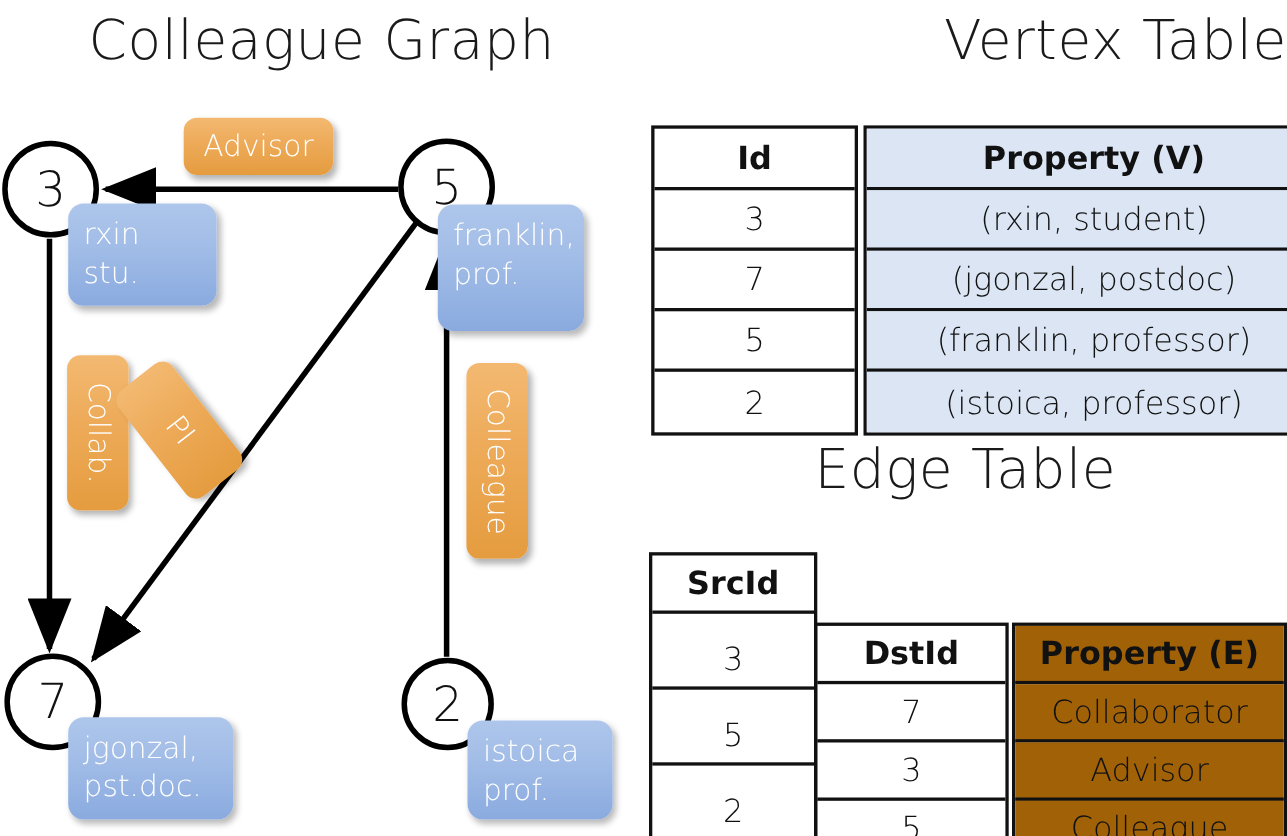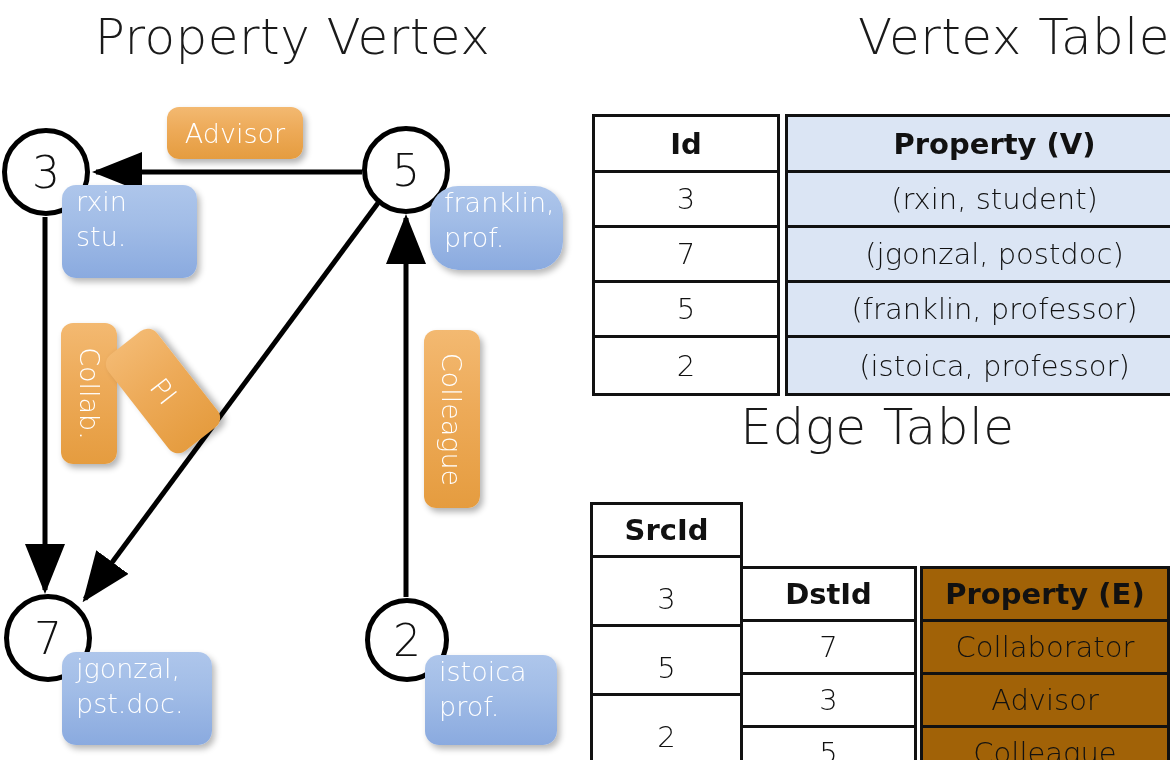--- a/index.html
+++ b/index.html
@@ -149,7 +149,7 @@
 </head>
 <body>
 
-<div class="title" id="title-property-graph">Property Vertex</div>
+<div class="title" id="title-property-graph">Colleague Graph</div>
 <div class="title" id="title-vertex-table">Vertex Table</div>
 <div class="title" id="title-edge-table">Edge Table</div>
 

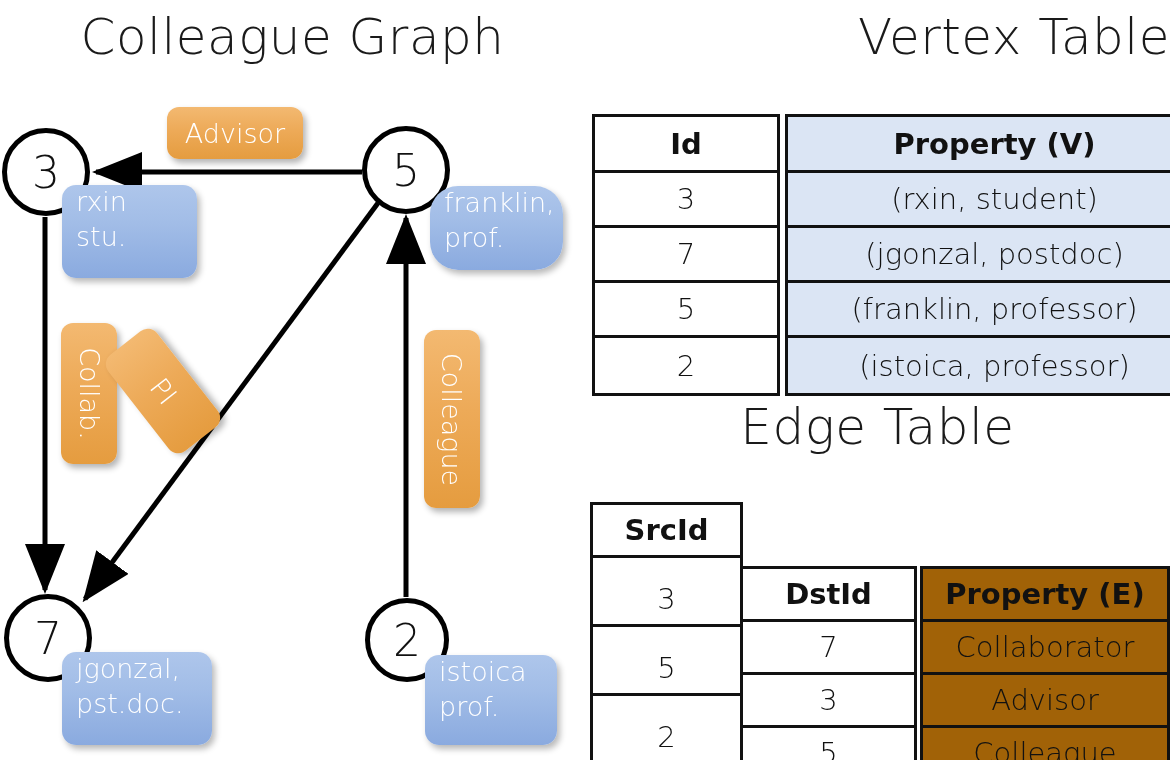--- a/index.html
+++ b/index.html
@@ -80,7 +80,7 @@
     font-weight: 300;
     font-size: 27px;
     line-height: 1.28;
-    padding: 0 0 0 14px;
+    padding: 12px 0 0 14px;
     box-sizing: border-box;
     z-index: 4;
   }

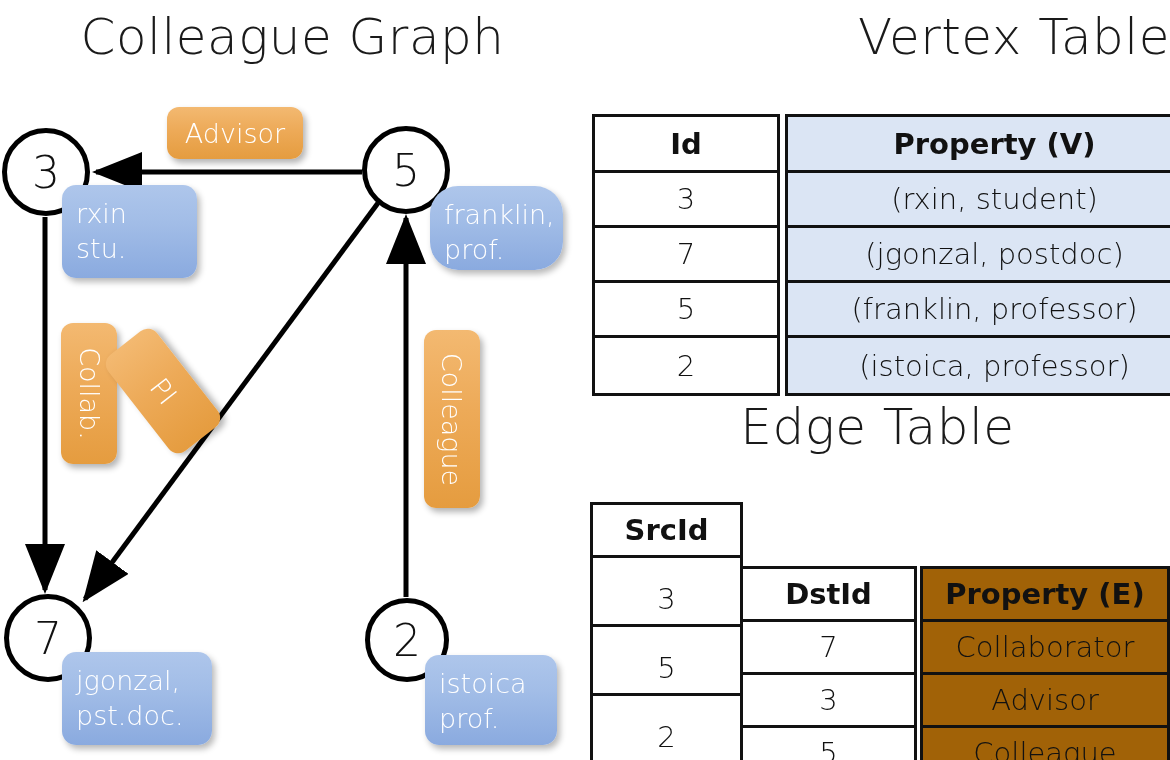--- a/index.html
+++ b/index.html
@@ -188,7 +188,7 @@
     <div>rxin</div>
     <div>stu.</div>
   </div>
-  <div class="prop-box" style="left:430px; top:186px; width:133px; height:84px;border-radius:28px;">
+  <div class="prop-box" style="left:398px; top:186px; width:133px; height:115px;">
     <div>franklin,</div>
     <div>prof.</div>
   </div>

